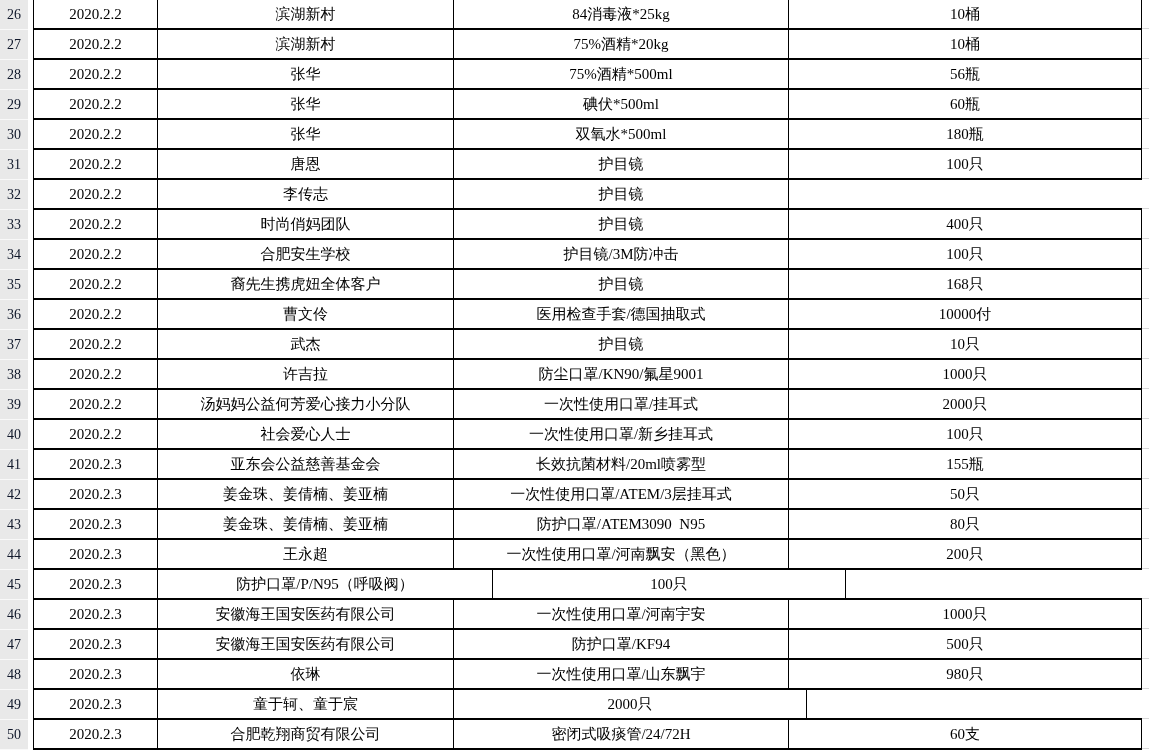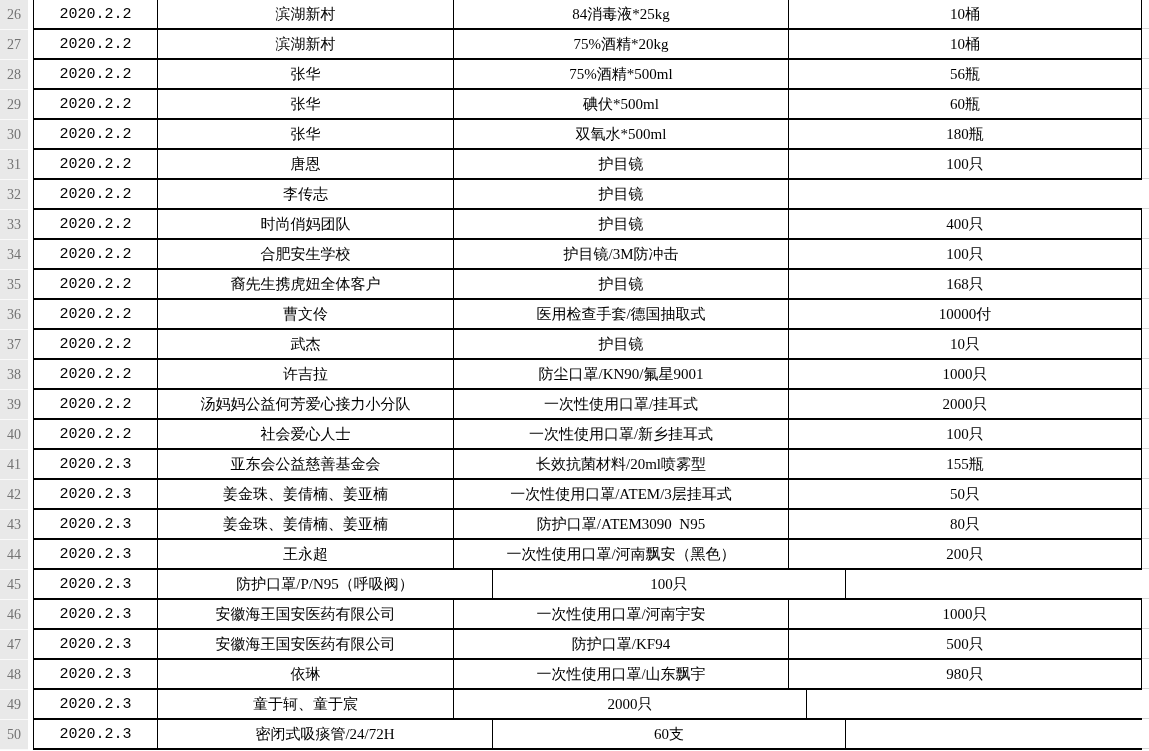--- a/index.html
+++ b/index.html
@@ -19,7 +19,7 @@
     height:30px; width:28px;
     background:#e9e9e9;
     border-bottom:1px solid #f9f9f9;
-    color:#737373;
+    color:#0f172a;
     font-size:14px;
     display:flex; align-items:center; justify-content:center;
     font-family:"Liberation Serif","DejaVu Serif",serif;

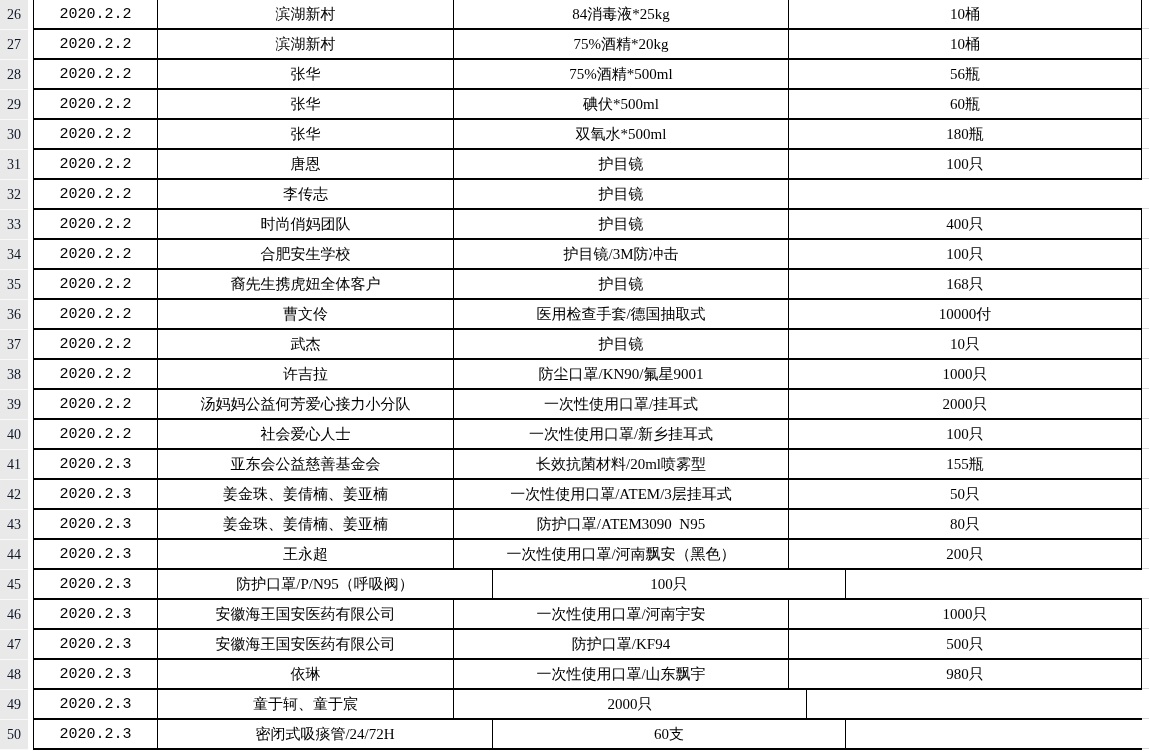--- a/index.html
+++ b/index.html
@@ -48,7 +48,7 @@
     overflow:hidden;
     line-height:1;
   }
-  .col-date   { width:124px;font-family:Liberation Mono, monospace; }
+  .col-date   { width:124px; }
   .col-donor  { width:296px; }
   .col-item   { width:335px; }
   .col-qty    { width:353px; }

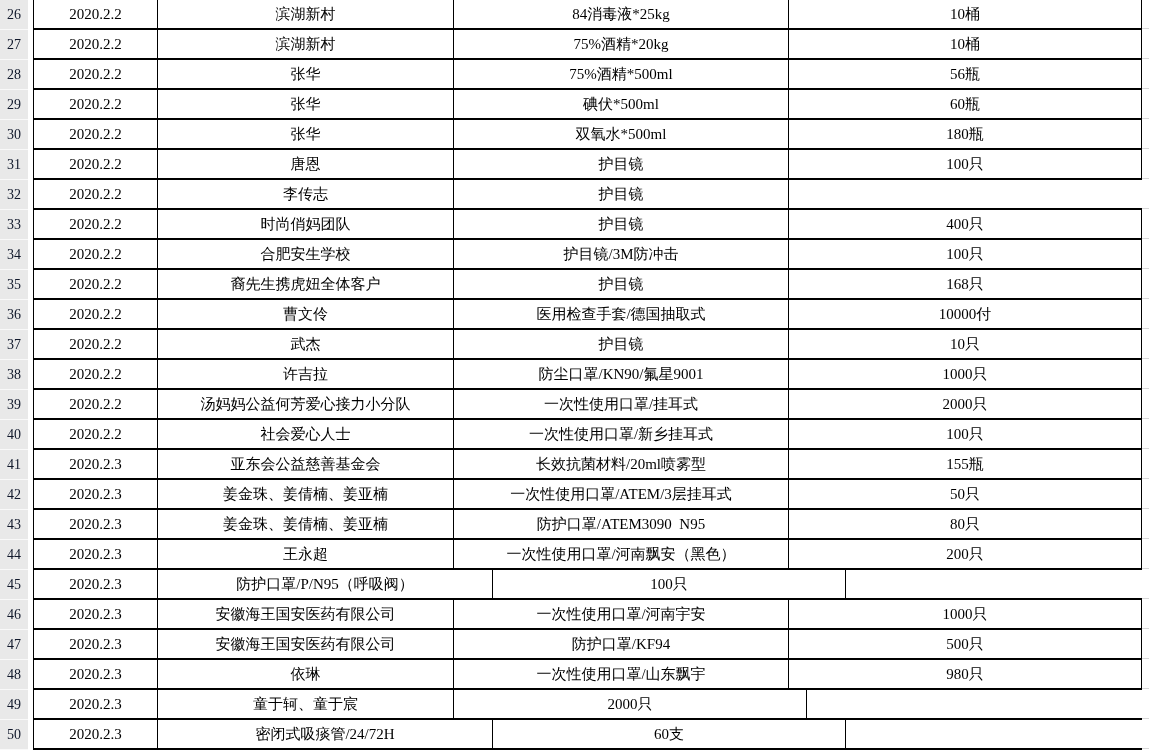--- a/index.html
+++ b/index.html
@@ -234,6 +234,7 @@
       </div>
       <div class="trow">
         <div class="cell col-date">2020.2.3</div>
+        <div class="cell col-donor">合肥乾翔商贸有限公司</div>
         <div class="cell col-item">密闭式吸痰管/24/72H</div>
         <div class="cell col-qty">60支</div>
       </div>

